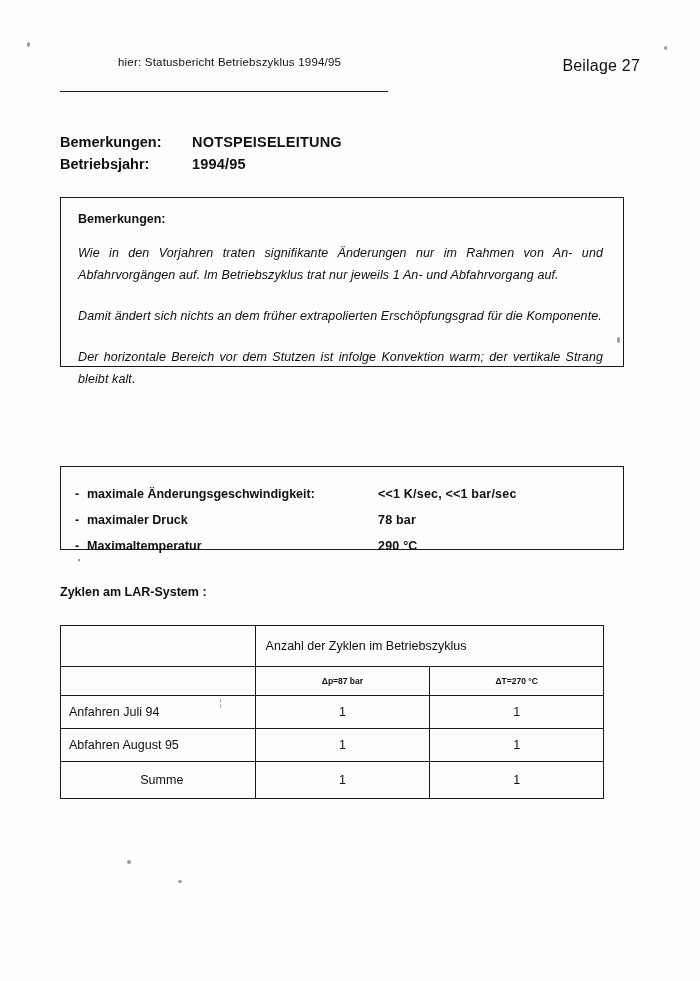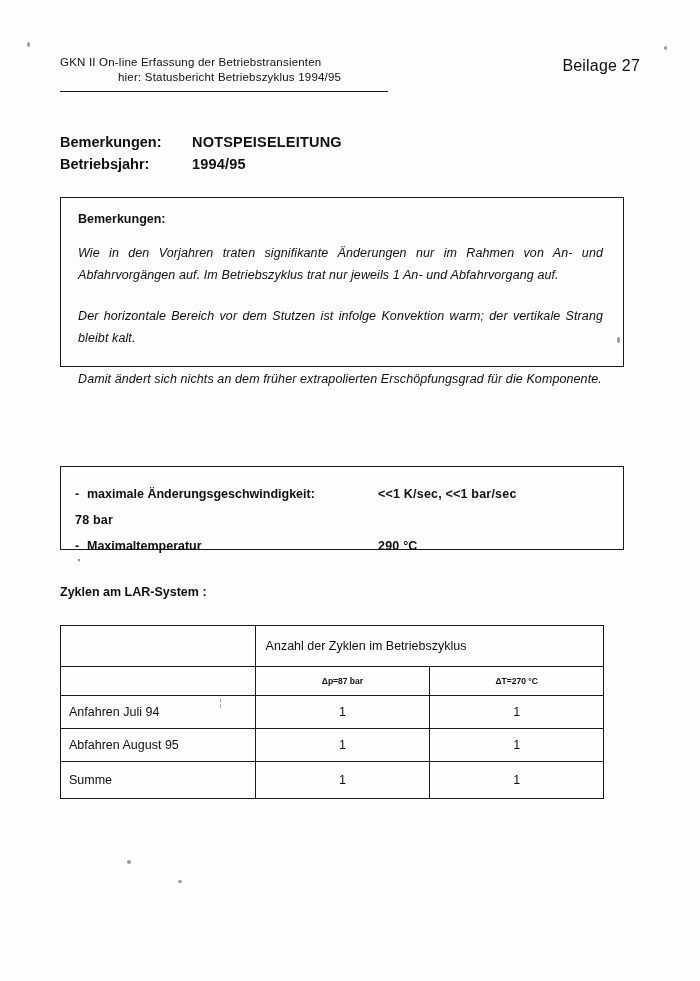--- a/index.html
+++ b/index.html
@@ -207,7 +207,6 @@
 
   <div class="header">
     <div class="hdr-left">
-      <span class="l1">GKN II    On-line Erfassung der Betriebstransienten</span>
       <span class="l2">hier: Statusbericht Betriebszyklus 1994/95</span>
     </div>
     <div class="hdr-right">Beilage 27</div>

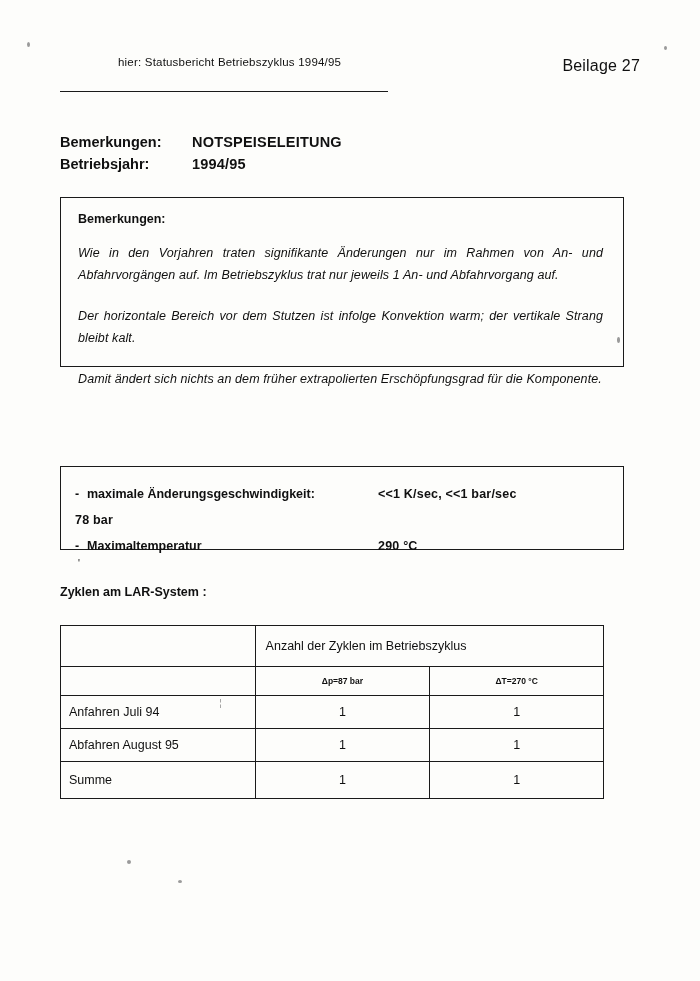--- a/index.html
+++ b/index.html
@@ -228,8 +228,8 @@
     <div class="remarks-inner">
       <h4>Bemerkungen:</h4>
       <p>Wie in den Vorjahren traten signifikante Änderungen nur im Rahmen von An- und Abfahrvorgängen auf. Im Betriebszyklus trat nur jeweils 1 An- und Abfahrvorgang auf.</p>
+      <p>Damit ändert sich nichts an dem früher extrapolierten Erschöpfungsgrad für die Komponente.</p>
       <p>Der horizontale Bereich vor dem Stutzen ist infolge Konvektion warm; der vertikale Strang bleibt kalt.</p>
-      <p>Damit ändert sich nichts an dem früher extrapolierten Erschöpfungsgrad für die Komponente.</p>
     </div>
   </div>
 

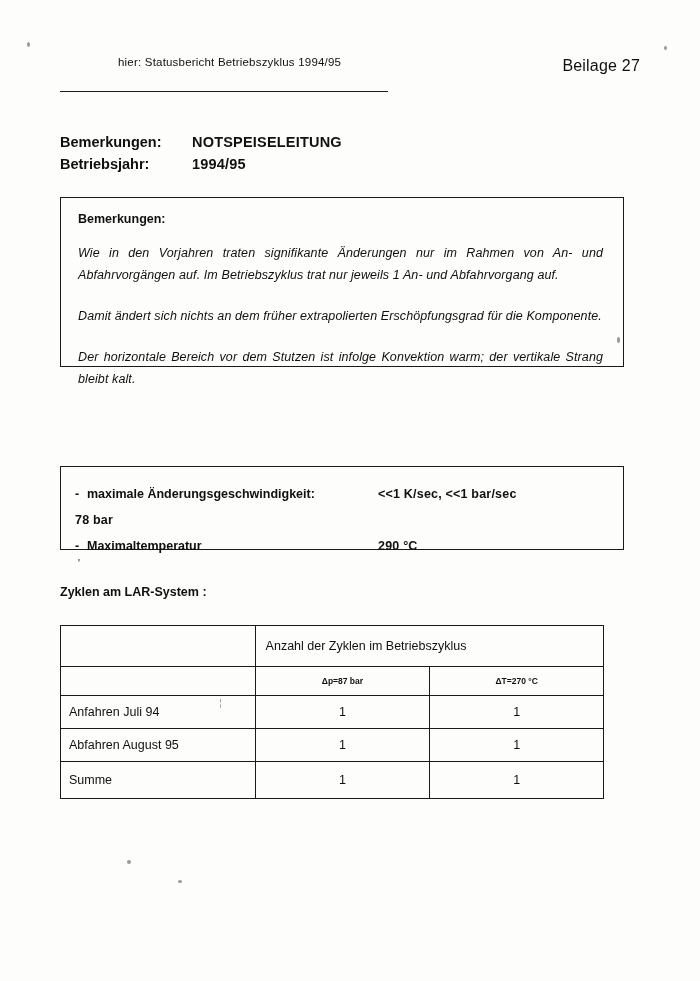--- a/index.html
+++ b/index.html
@@ -239,6 +239,7 @@
       <div class="vval">&lt;&lt;1 K/sec, &lt;&lt;1 bar/sec</div>
     </div>
     <div class="vrow">
+      <div class="vlabel"><span class="dash">-</span><span>maximaler Druck</span></div>
       <div class="vval">78 bar</div>
     </div>
     <div class="vrow">

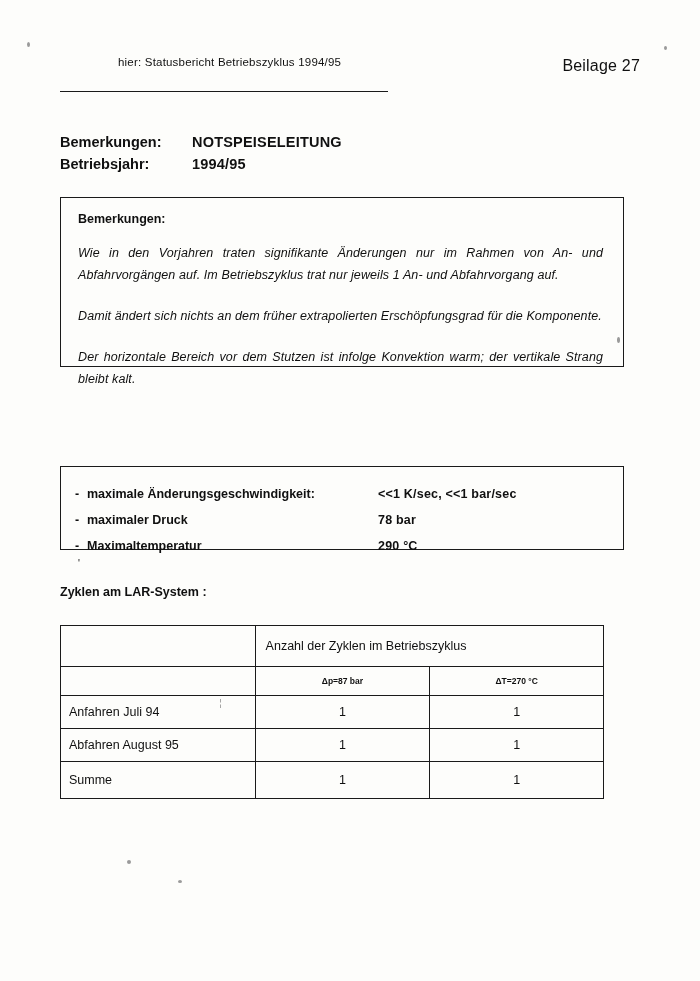--- a/index.html
+++ b/index.html
@@ -172,6 +172,7 @@
     height: 36px;
     padding-left: 8px !important;
     font-size: 12.5px;
+    text-align: center;
   }
   .smudge {
     position: absolute;

